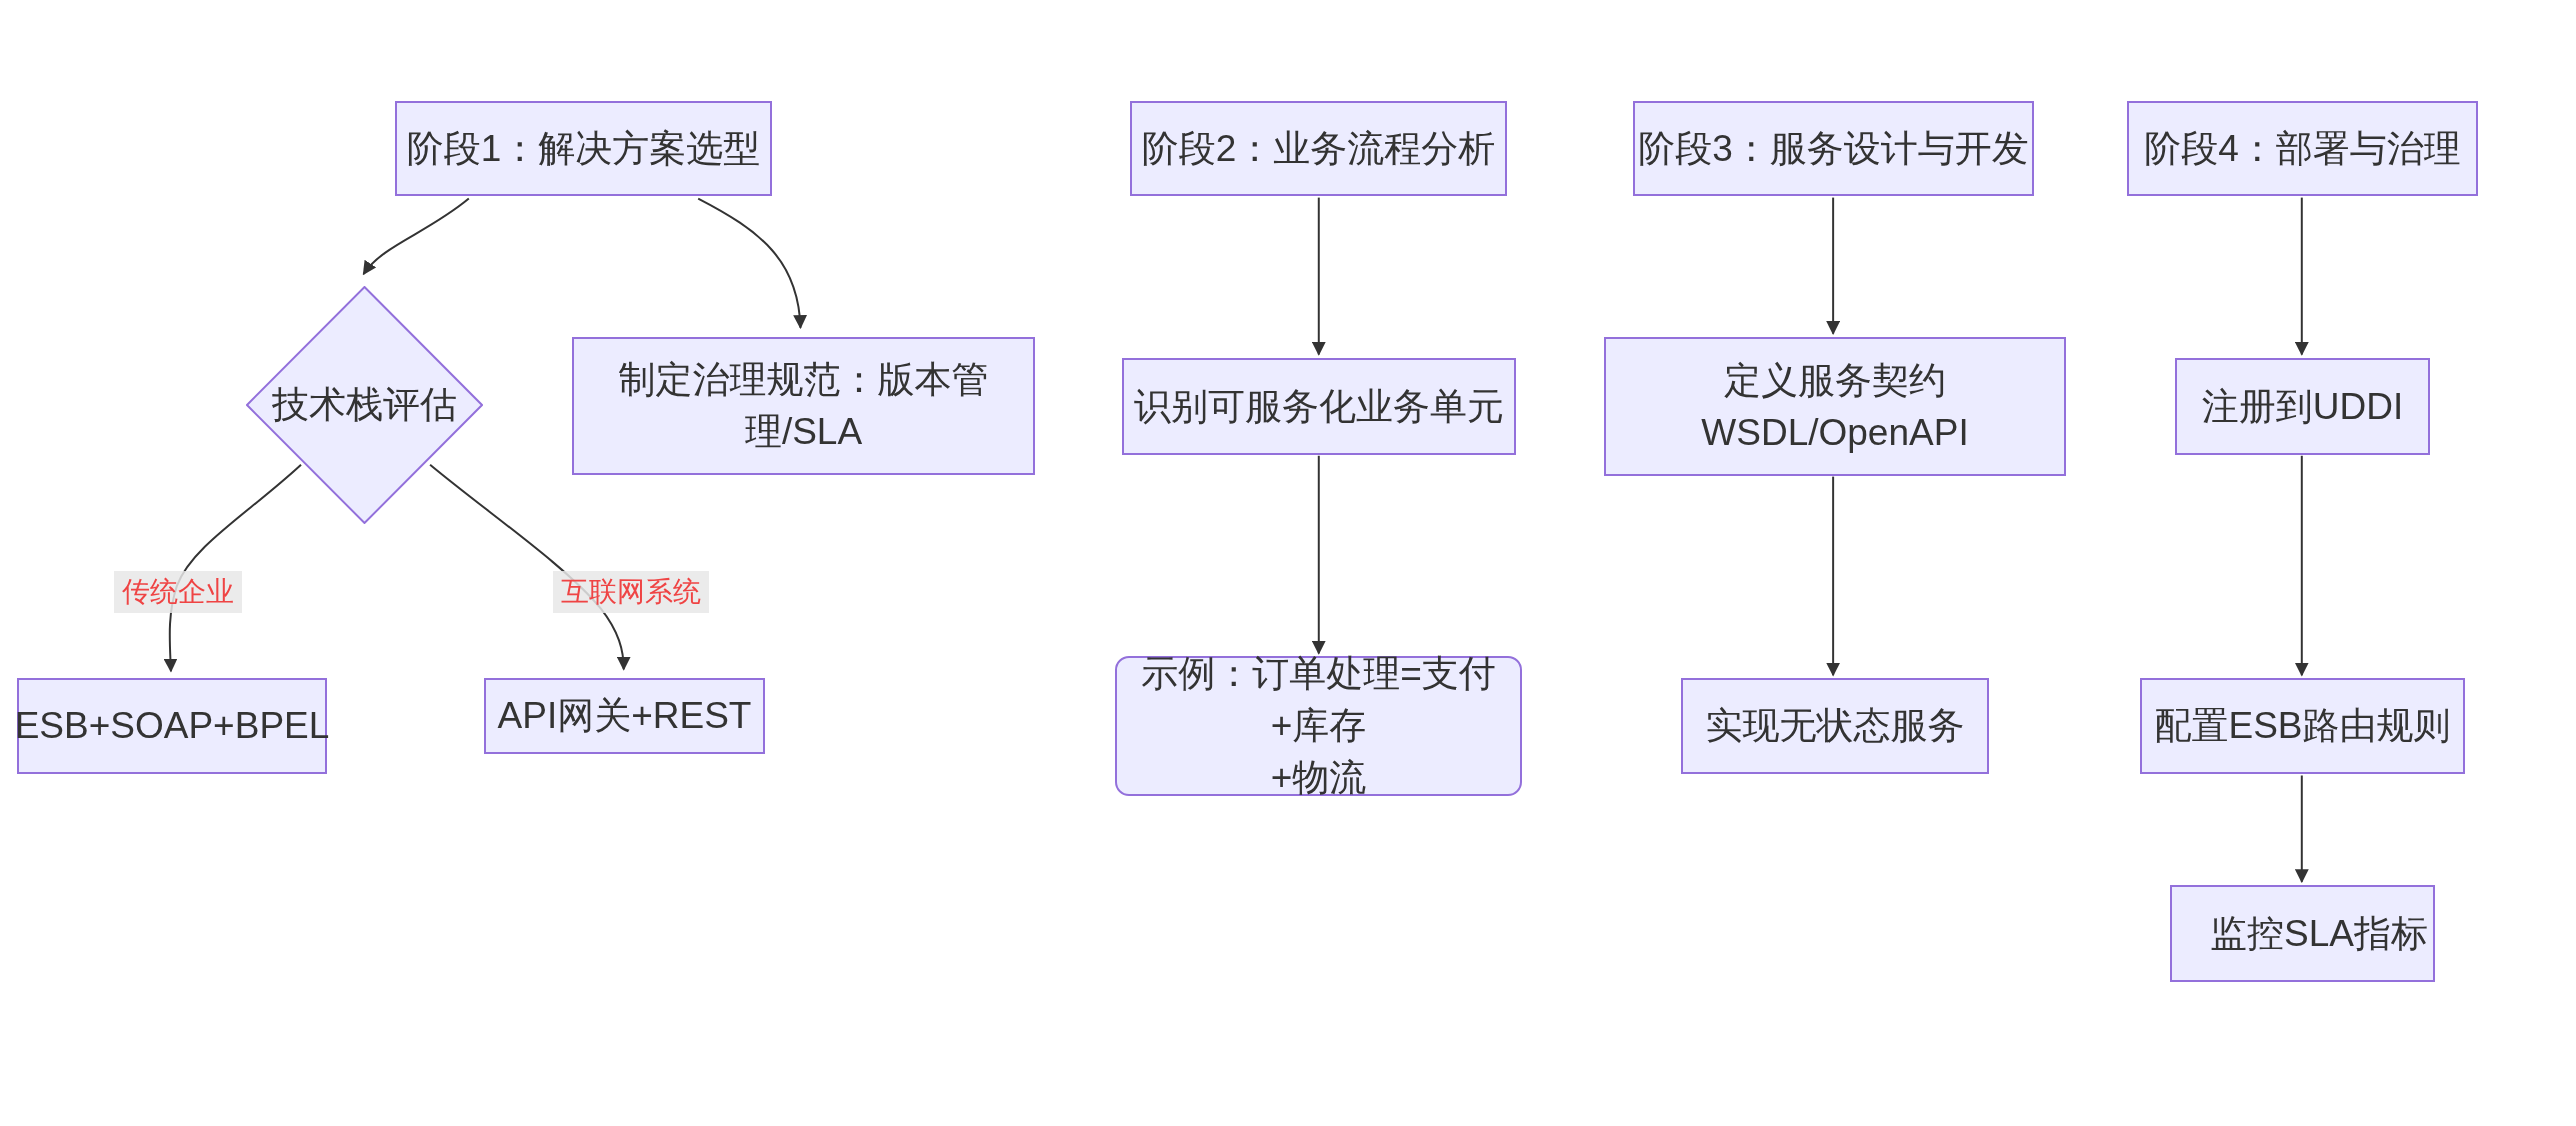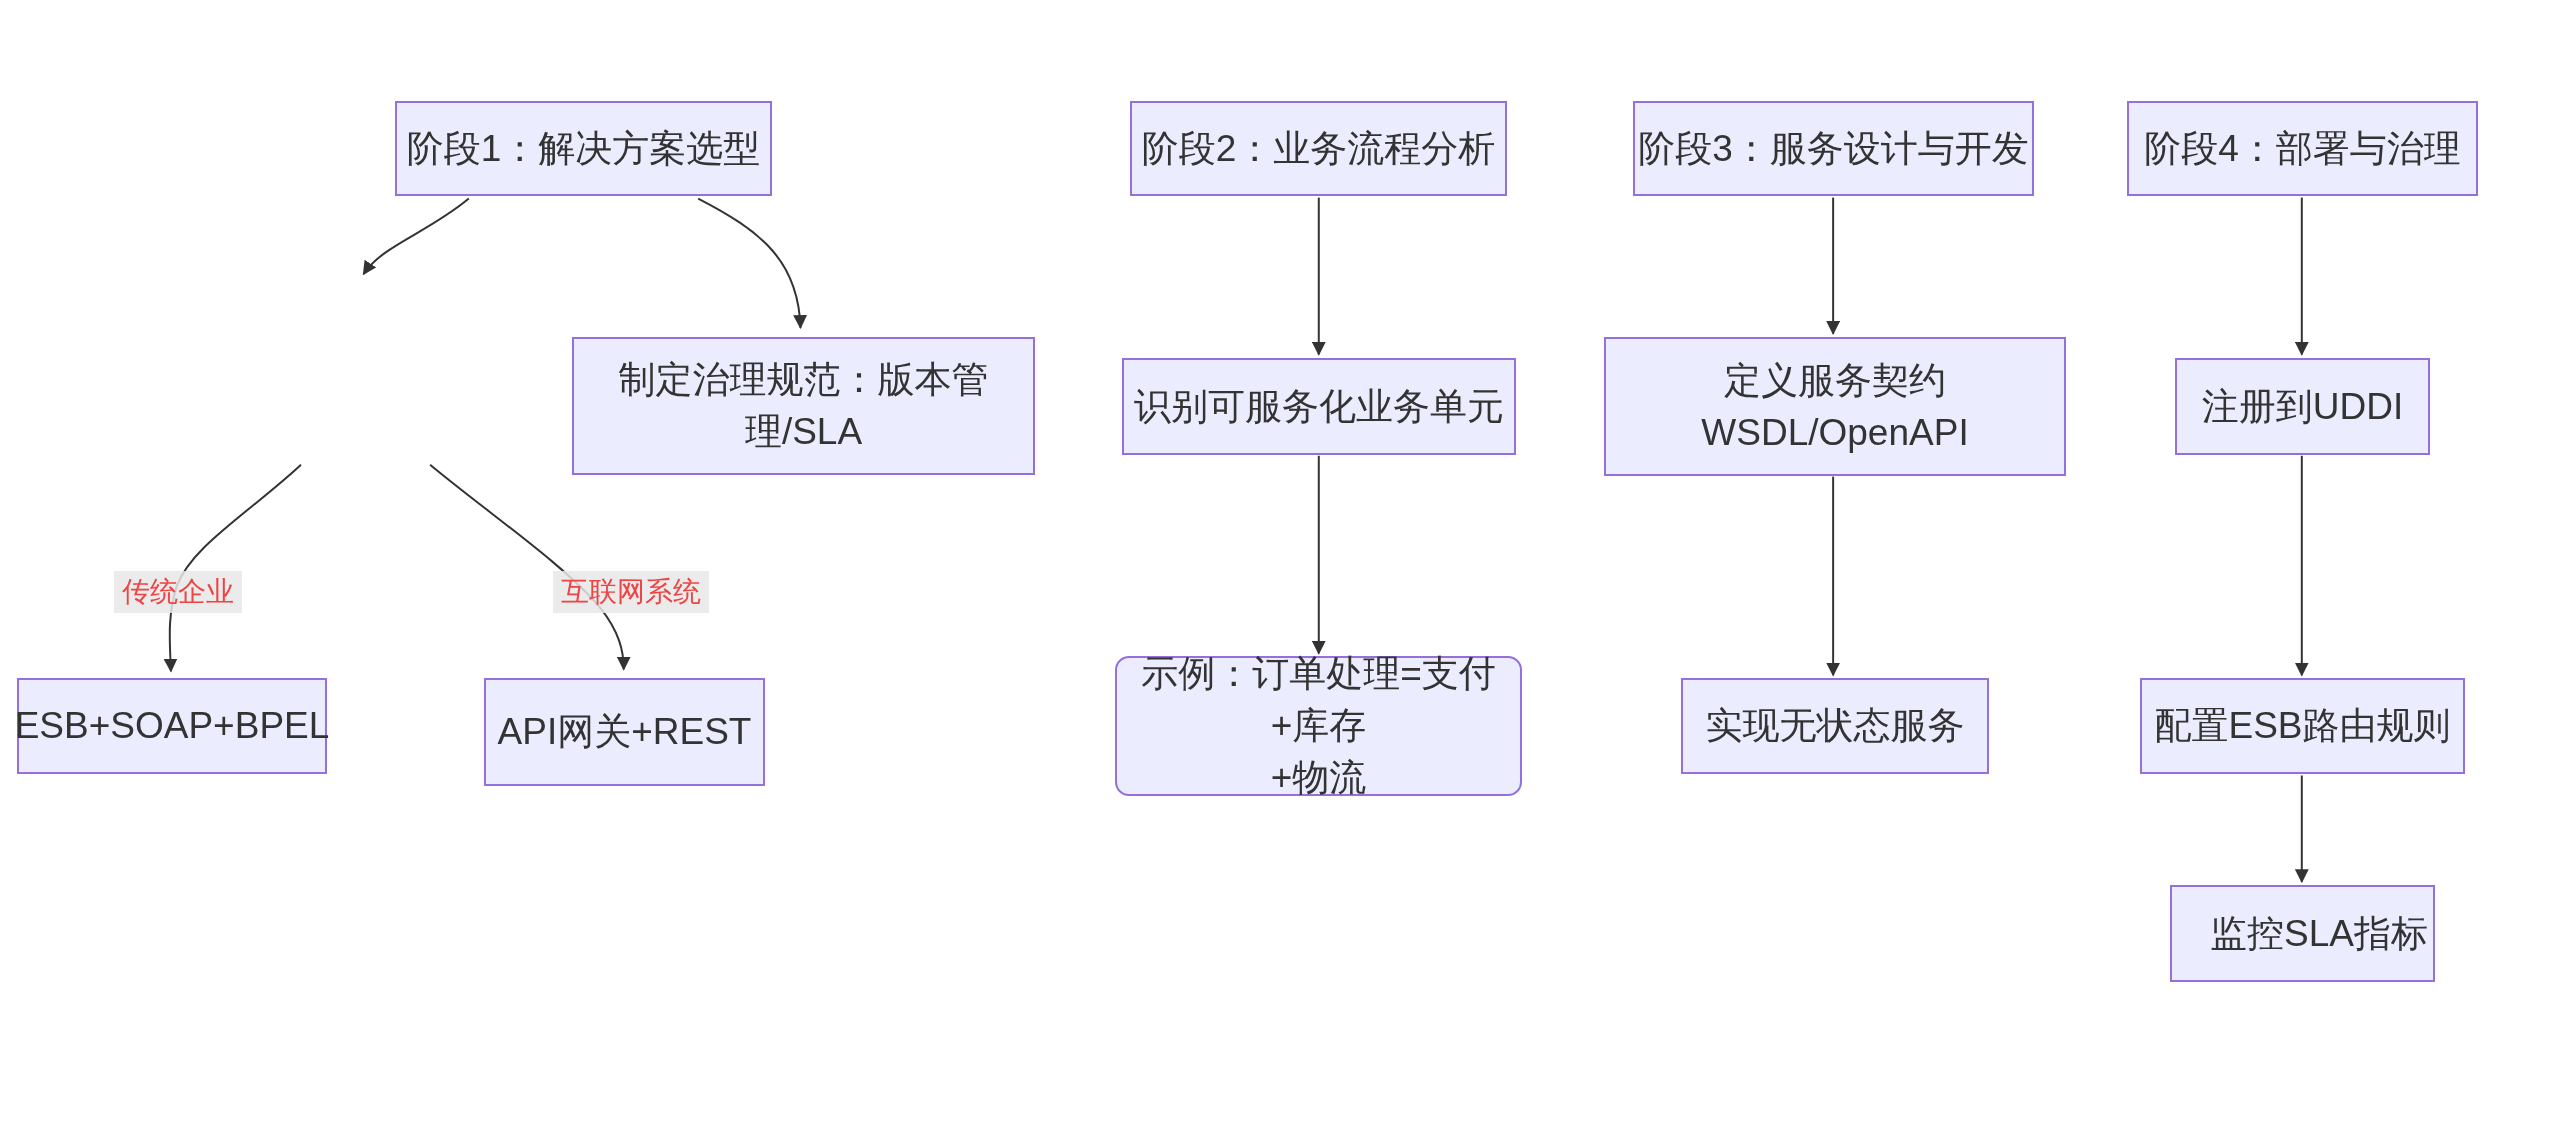--- a/index.html
+++ b/index.html
@@ -124,6 +124,12 @@
     <span class="lbl">阶段1：解决方案选型</span>
   </div>
 
+  <div class="node diamond" id="n-techeval">
+    <svg viewBox="0 0 239 240" preserveAspectRatio="none">
+      <polygon points="119.5,1 238,120 119.5,239 1,120"></polygon>
+    </svg>
+    <span class="lbl">技术栈评估</span>
+  </div>
 
   <div class="node rect" id="n-governance">
     <span class="lbl">制定治理规范：版本管

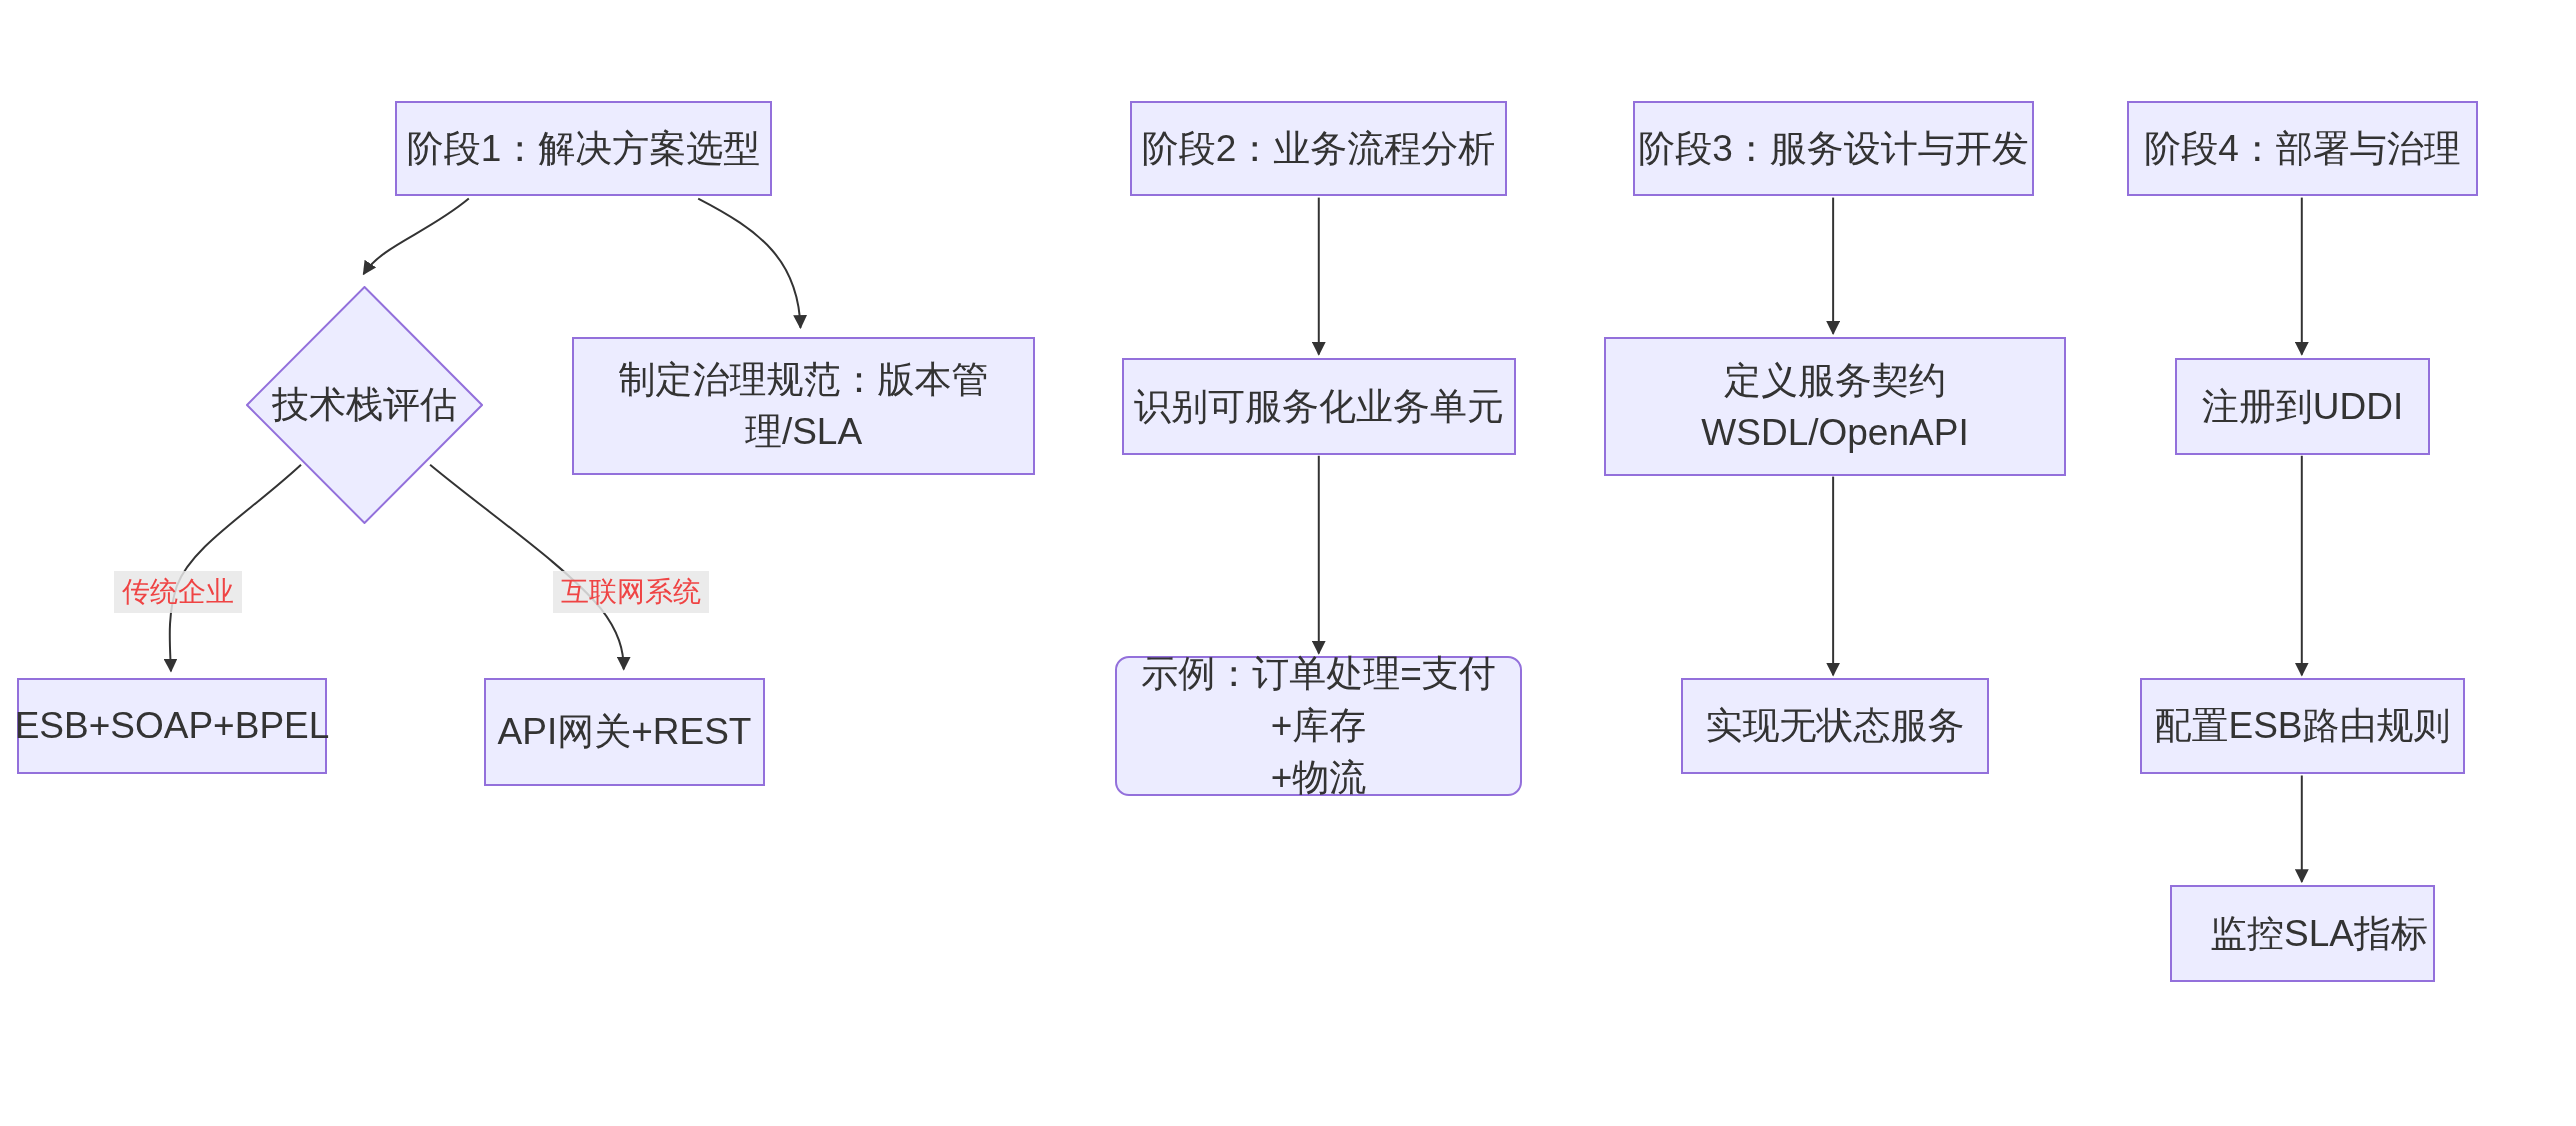--- a/index.html
+++ b/index.html
@@ -82,7 +82,7 @@
   #n-techeval   { left: 246px;  top: 286px; width: 237px; height: 238px; }
   #n-governance { left: 572px;  top: 337px; width: 463px; height: 138px; }
   #n-esb        { left: 17px;   top: 678px; width: 310px; height: 96px;  }
-  #n-api        { left: 484px;  top: 678px; width: 281px; height: 108px;  }
+  #n-api        { left: 484px;  top: 678px; width: 281px; height: 76px;  }
   #n-phase2     { left: 1130px; top: 101px; width: 377px; height: 95px;  }
   #n-identify   { left: 1122px; top: 358px; width: 394px; height: 97px;  }
   #n-example    { left: 1115px; top: 656px; width: 407px; height: 140px; }

